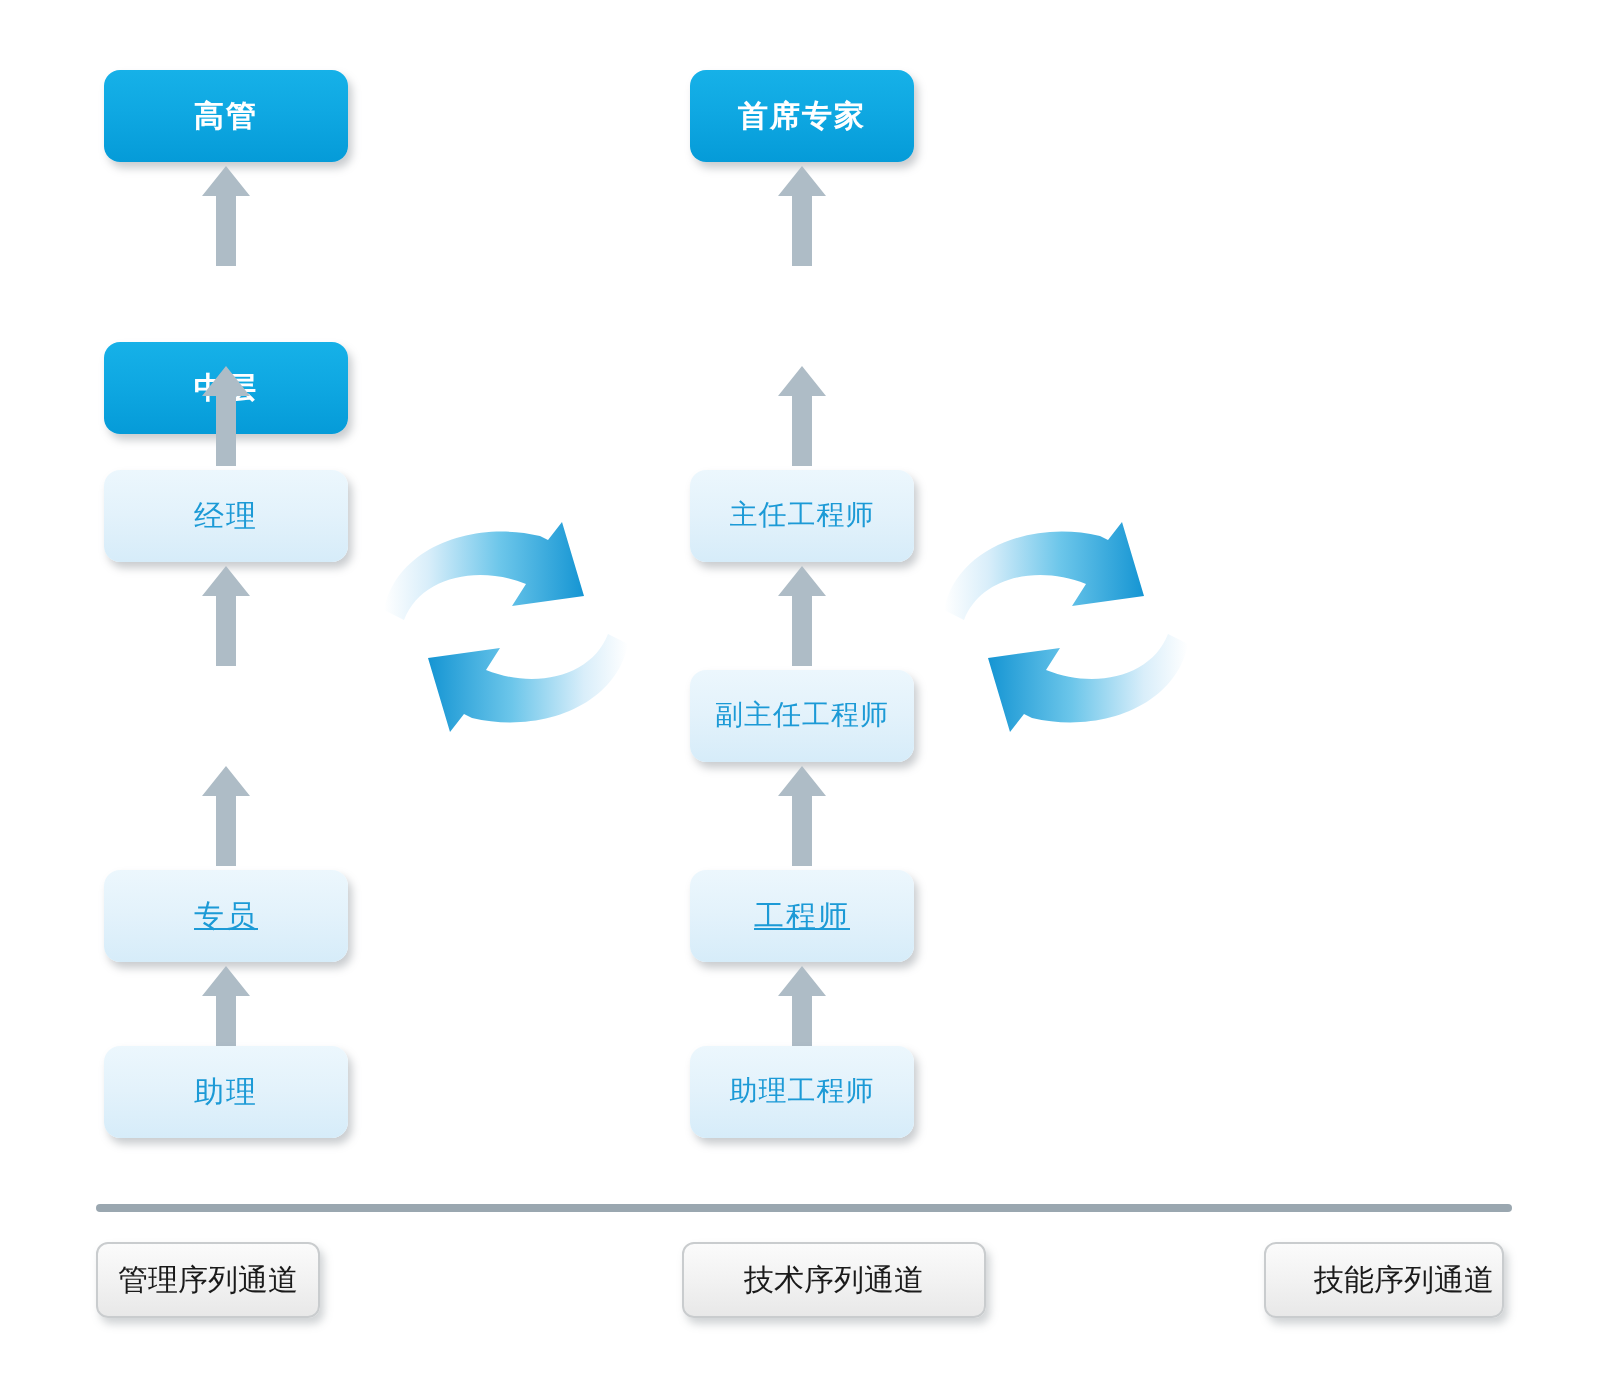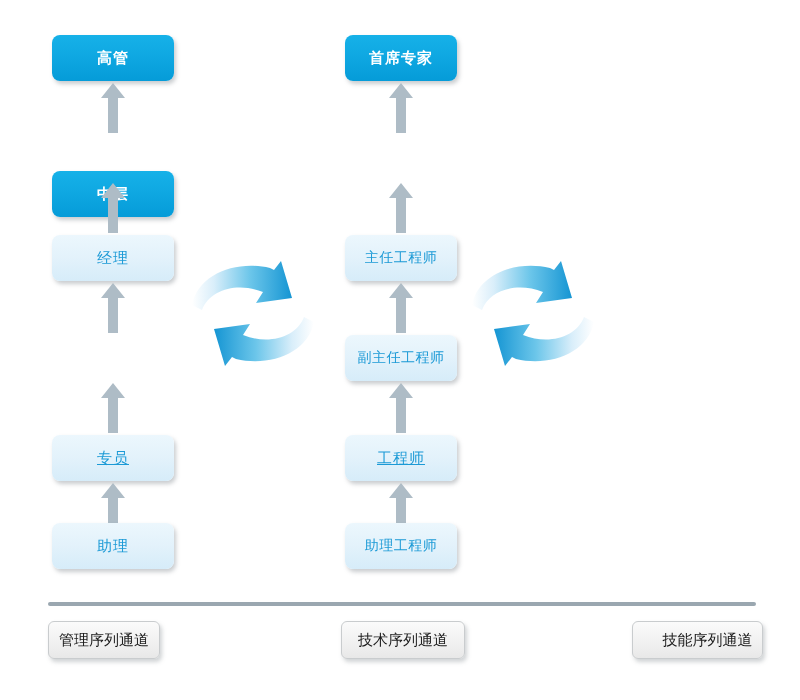--- a/index.html
+++ b/index.html
@@ -123,7 +123,7 @@
     box-shadow: 2px 3px 4px rgba(120,128,134,0.35);
   }
   .ch0 { left: 48px;  top: 621px; width: 112px; }
-  .ch1 { left: 341px; top: 621px; width: 124px; }
+  .ch1 { left: 341px; top: 621px; width: 152px; }
   .ch2 { left: 632px; top: 621px; width: 131px; padding-left: 20px; }
 </style>
 </head>

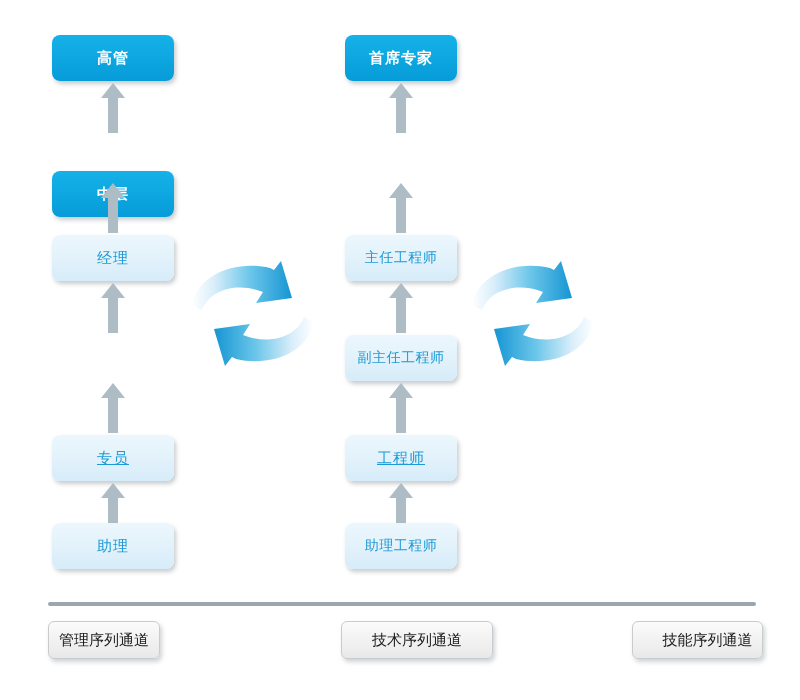--- a/index.html
+++ b/index.html
@@ -124,7 +124,7 @@
   }
   .ch0 { left: 48px;  top: 621px; width: 112px; }
   .ch1 { left: 341px; top: 621px; width: 152px; }
-  .ch2 { left: 632px; top: 621px; width: 131px; padding-left: 20px; }
+  .ch2 { left: 632px; top: 621px; width: 120px; padding-left: 20px; }
 </style>
 </head>
 <body>

